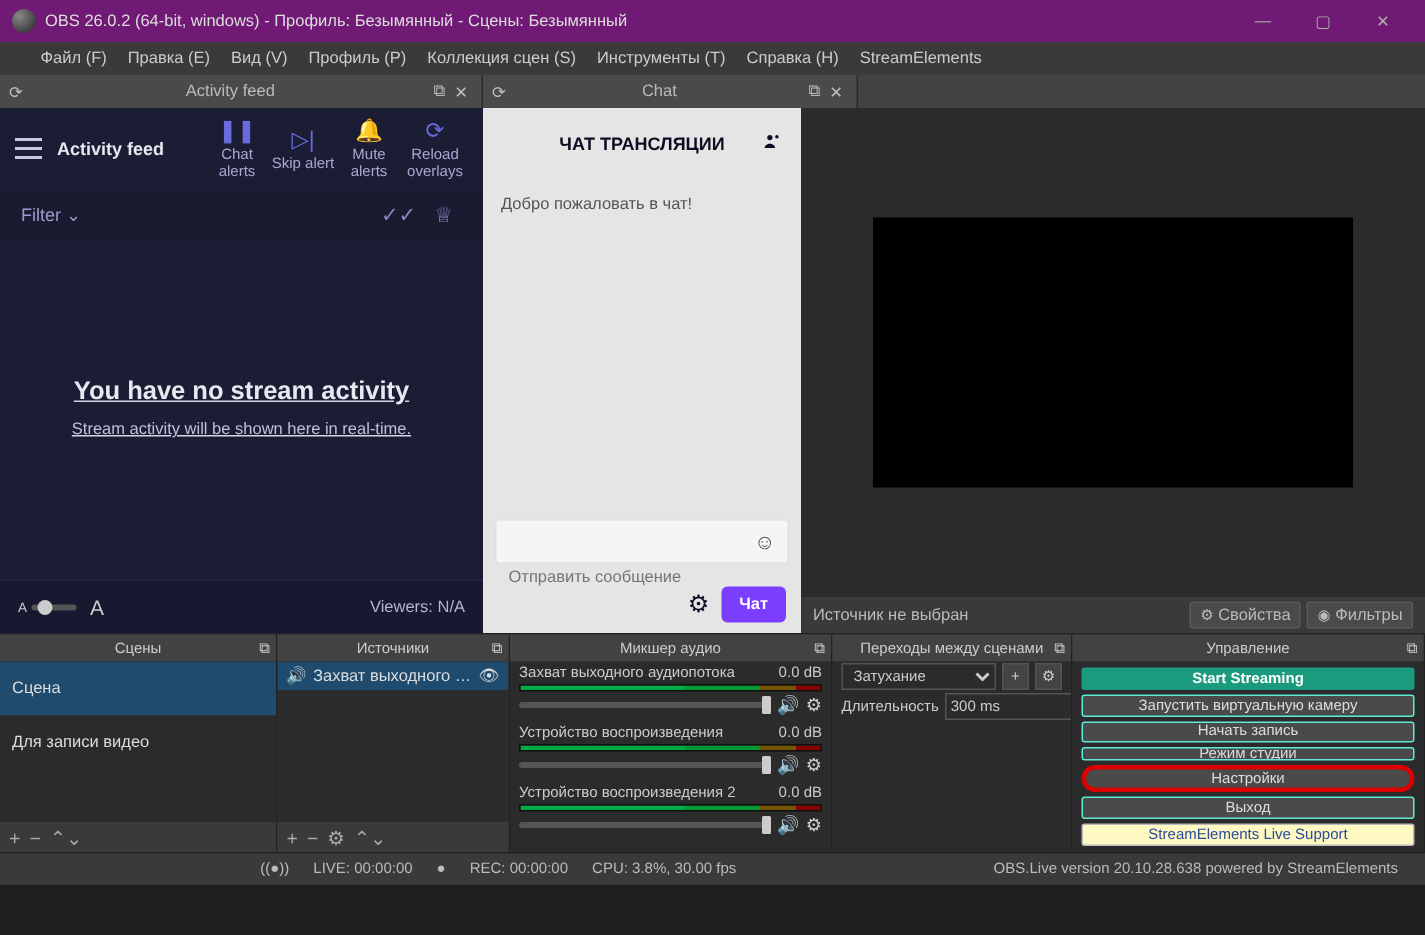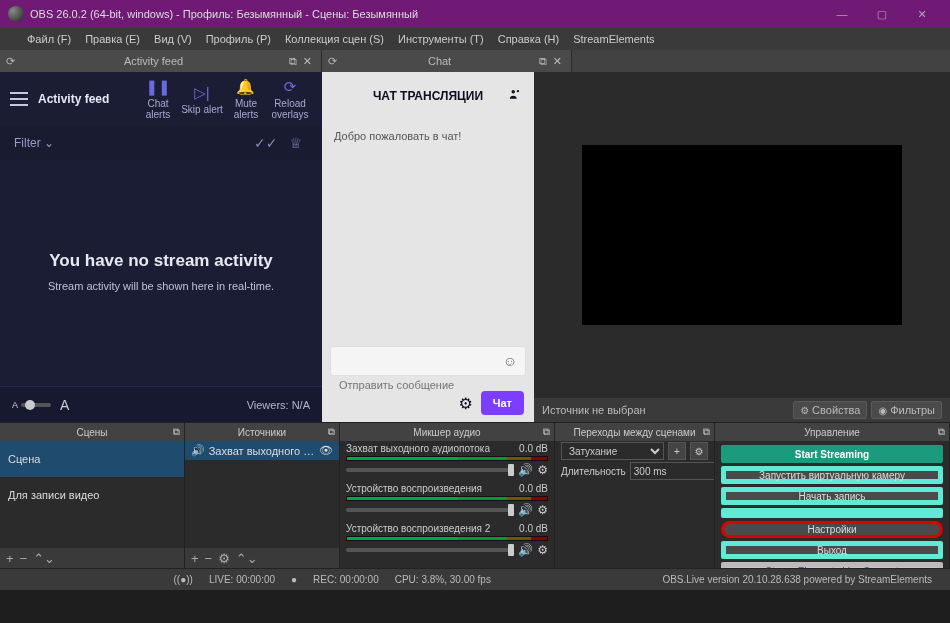--- a/index.html
+++ b/index.html
@@ -28,7 +28,7 @@
 .af-filter .flabel::after { content: " ⌄"; font-size: 12px; }
 .af-filter .spacer { flex: 1; }
 .af-filter .fi { margin: 0 6px; color: #8787c0; cursor: pointer; font-size: 14px; }
-.af-content { flex: 1; display: flex; flex-direction: column; align-items: center; justify-content: center; text-align: center; padding: 20px; }
+.af-content { flex: 1; display: flex; flex-direction: column; align-items: center; justify-content: center; text-align: center; padding: 20px; text-decoration: underline; }
 .af-content h3 { font-size: 17px; font-weight: 600; margin-bottom: 8px; color: #e8e8f0; }
 .af-content p { font-size: 11px; color: #c0c0d8; line-height: 1.4; }
 .af-footer { height: 36px; display: flex; align-items: center; padding: 0 12px; background: #171930; border-top: 1px solid #25274a; }

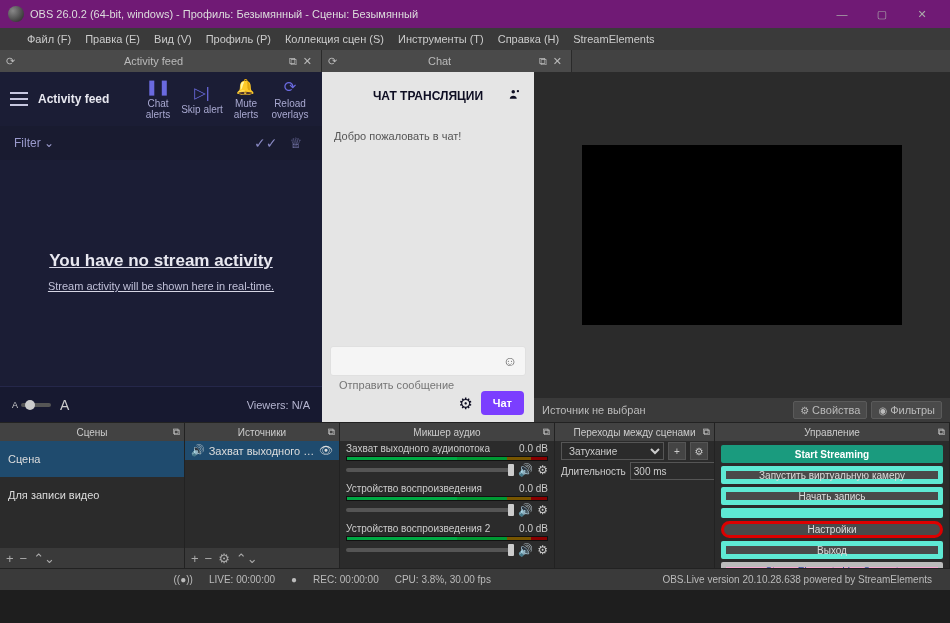--- a/index.html
+++ b/index.html
@@ -86,7 +86,7 @@
 .trow .tbtn { width: 18px; height: 18px; background: #444; border: 1px solid #555; display: flex; align-items: center; justify-content: center; cursor: pointer; font-size: 10px; }
 .controls { flex: 1; }
 .controls .dock-body { padding: 4px 6px; display: flex; flex-direction: column; gap: 3px; }
-.cbtn { height: 18px; background: #4a4a4a; border: 5px solid #5eead4; font-size: 10px; color: #ddd; display: flex; align-items: center; justify-content: center; cursor: pointer; border-radius: 2px; }
+.cbtn { height: 18px; background: #4a4a4a; border: 1px solid #5eead4; font-size: 10px; color: #ddd; display: flex; align-items: center; justify-content: center; cursor: pointer; border-radius: 2px; }
 .cbtn.primary { background: #1a9b7e; border-color: #1a9b7e; color: #fff; font-weight: bold; }
 .cbtn.highlight { border: 3px solid #d00; border-radius: 10px; height: 22px; }
 .cbtn.link { background: #f9a8d4; color: #2a4a9a; border-color: #bbb; }

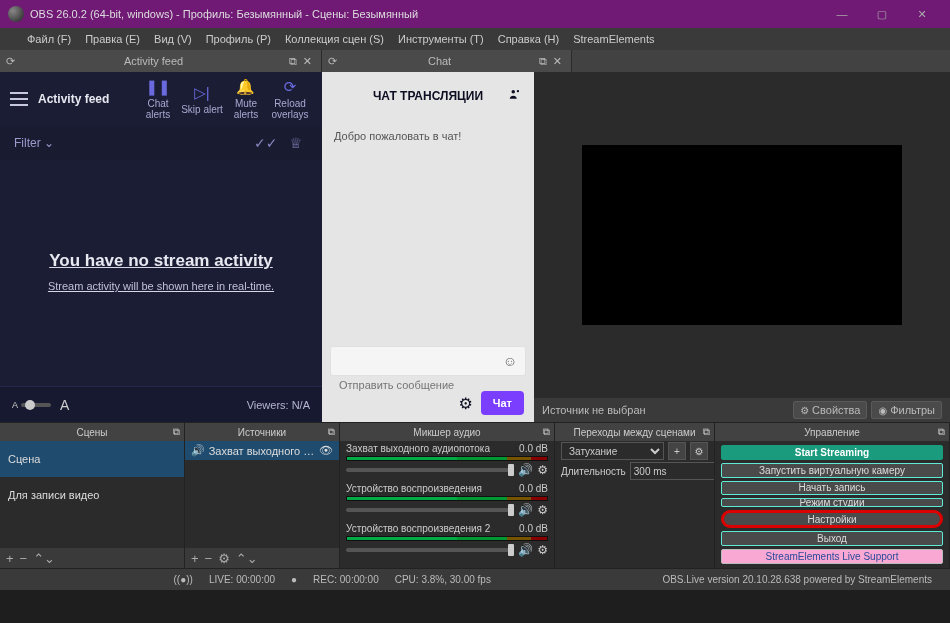--- a/index.html
+++ b/index.html
@@ -89,7 +89,7 @@
 .cbtn { height: 18px; background: #4a4a4a; border: 1px solid #5eead4; font-size: 10px; color: #ddd; display: flex; align-items: center; justify-content: center; cursor: pointer; border-radius: 2px; }
 .cbtn.primary { background: #1a9b7e; border-color: #1a9b7e; color: #fff; font-weight: bold; }
 .cbtn.highlight { border: 3px solid #d00; border-radius: 10px; height: 22px; }
-.cbtn.link { background: #f9a8d4; color: #2a4a9a; border-color: #bbb; }
+.cbtn.link { background: #fef9c3; color: #2a4a9a; border-color: #bbb; }
 .statusbar { height: 22px; background: #3a3a3a; display: flex; align-items: center; padding: 0 10px; font-size: 10px; color: #bbb; border-top: 1px solid #222; }
 .statusbar .spacer { flex: 1; }
 .statusbar .sitem { margin: 0 8px; }

